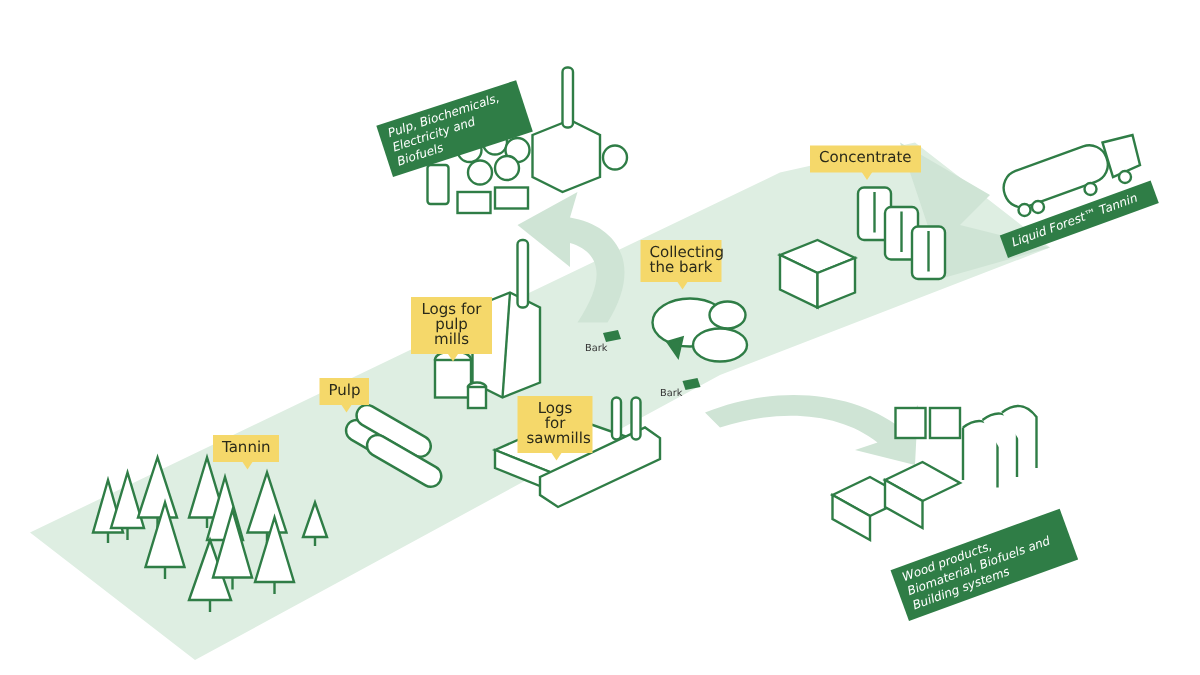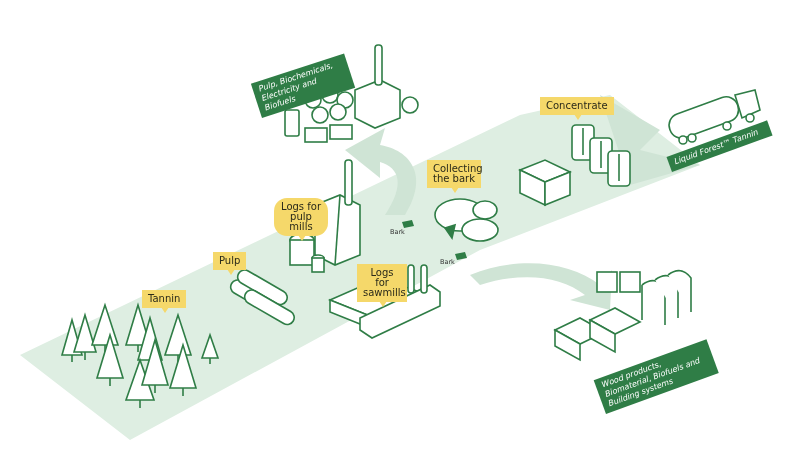--- a/index.html
+++ b/index.html
@@ -163,7 +163,7 @@
   
   <div class="ylabel" style="left:142px; top:290px;">Tannin</div>
   <div class="ylabel" style="left:213px; top:252px;">Pulp</div>
-  <div class="ylabel" style="left:274px; top:198px; width:42px;border-radius:13px;">Logs for pulp mills</div>
+  <div class="ylabel" style="left:274px; top:198px; width:42px;">Logs for pulp mills</div>
   <div class="ylabel" style="left:357px; top:264px; width:38px;">Logs for sawmills</div>
   <div class="ylabel" style="left:427px; top:160px; width:42px;">Collecting the bark</div>
   <div class="ylabel" style="left:540px; top:97px;">Concentrate</div>

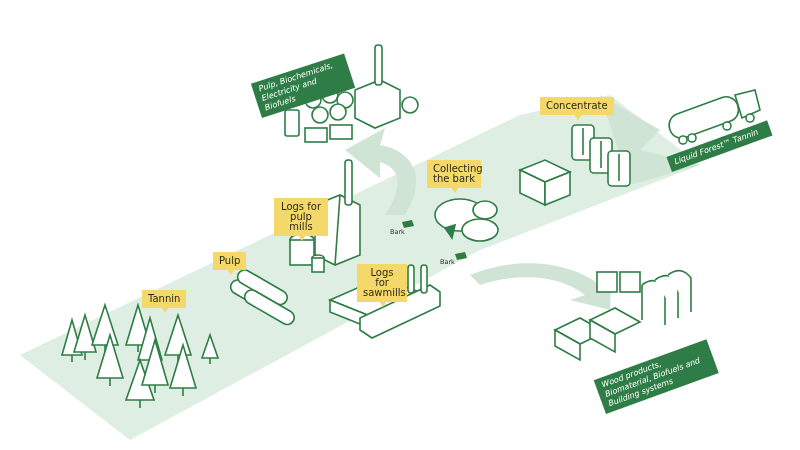--- a/index.html
+++ b/index.html
@@ -164,7 +164,7 @@
   <div class="ylabel" style="left:142px; top:290px;">Tannin</div>
   <div class="ylabel" style="left:213px; top:252px;">Pulp</div>
   <div class="ylabel" style="left:274px; top:198px; width:42px;">Logs for pulp mills</div>
-  <div class="ylabel" style="left:357px; top:264px; width:38px;">Logs for sawmills</div>
+  <div class="ylabel" style="left:345px; top:264px; width:38px;">Logs for sawmills</div>
   <div class="ylabel" style="left:427px; top:160px; width:42px;">Collecting the bark</div>
   <div class="ylabel" style="left:540px; top:97px;">Concentrate</div>
 

